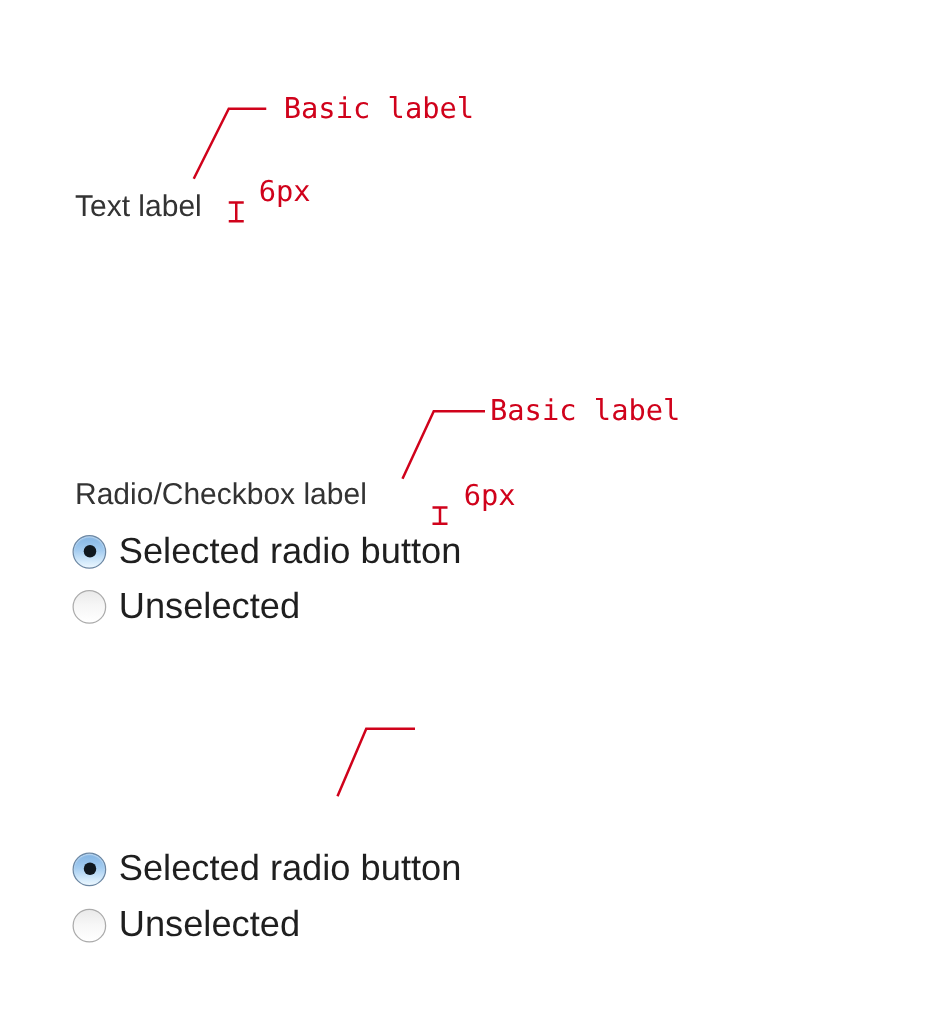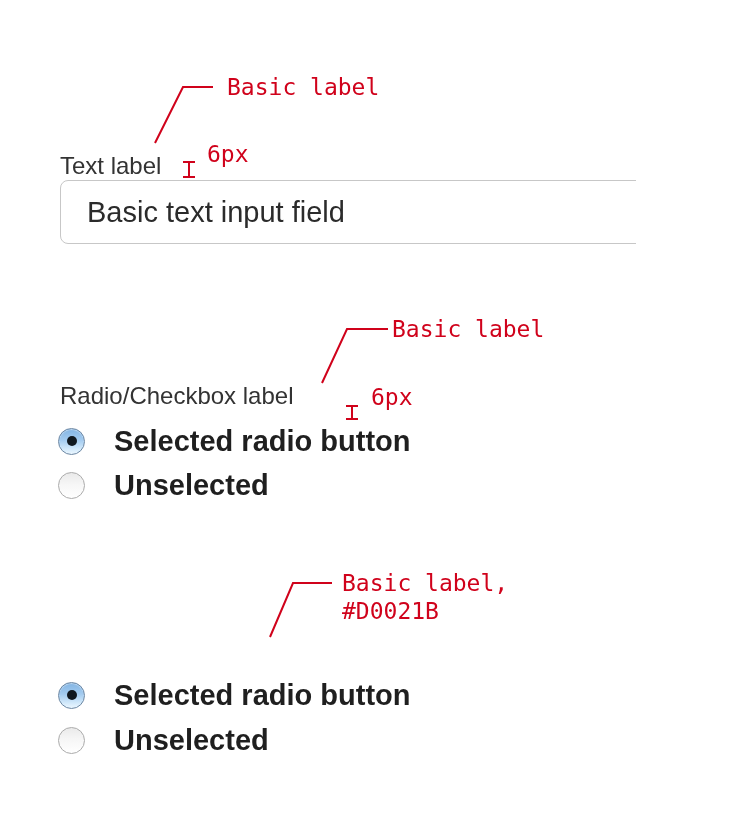--- a/index.html
+++ b/index.html
@@ -86,7 +86,6 @@
   <div class="anno" style="left:227px;top:73px">Basic label</div>
   <div class="anno" style="left:207px;top:140px">6px</div>
   <div class="field-label" style="left:60px;top:154px">Text label</div>
-  <input class="text-input" type="text" value="Basic text input field" style="">
 
   <div class="anno" style="left:392px;top:315px">Basic label</div>
   <div class="anno" style="left:371px;top:383px">6px</div>

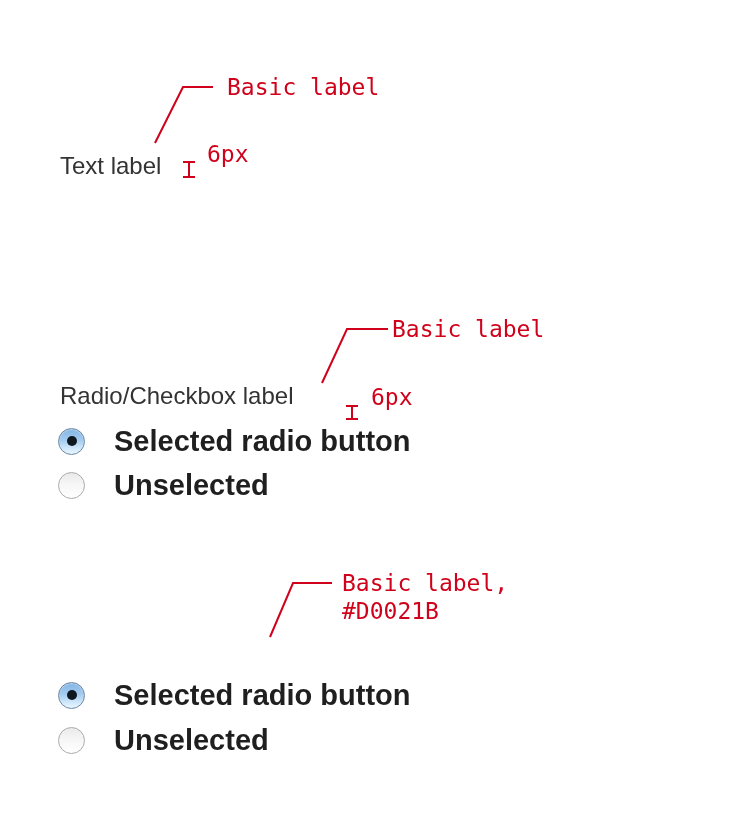--- a/index.html
+++ b/index.html
@@ -46,7 +46,7 @@
   }
   .radio-row{
     position:absolute;left:58px;
-    display:flex;align-items:center;gap:29px;height:28px;font-weight:bold;
+    display:flex;align-items:center;gap:10px;height:28px;
   }
   .radio{
     width:27px;height:27px;border-radius:50%;

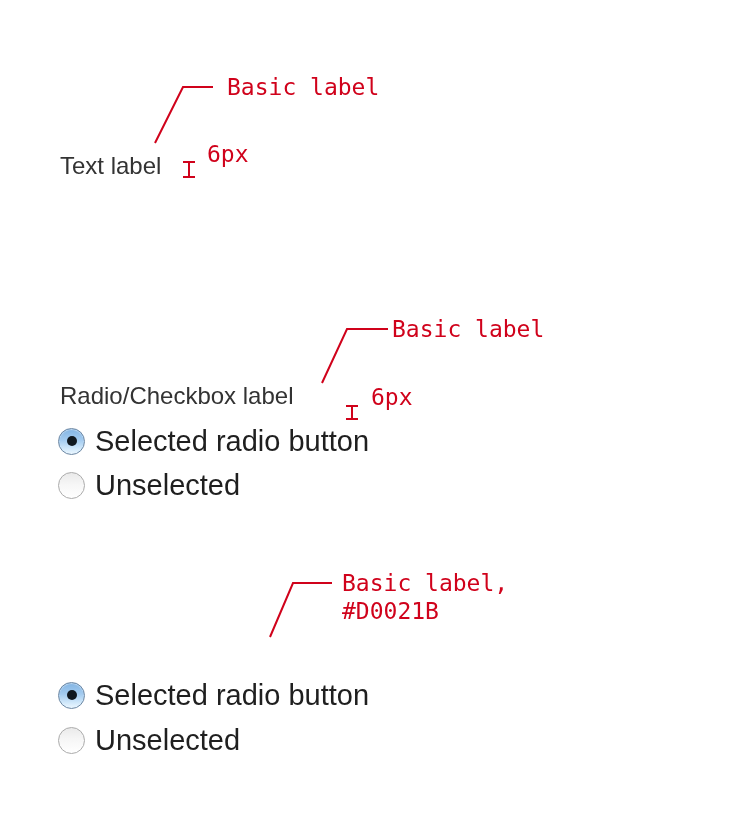--- a/index.html
+++ b/index.html
@@ -100,7 +100,6 @@
     <span class="radio-label">Unselected</span>
   </div>
 
-  <div class="anno" style="left:342px;top:569px"><span>Basic label,</span><br><span>#D0021B</span></div>
 
   <div class="radio-row" style="top:681px">
     <span class="radio sel"></span>

